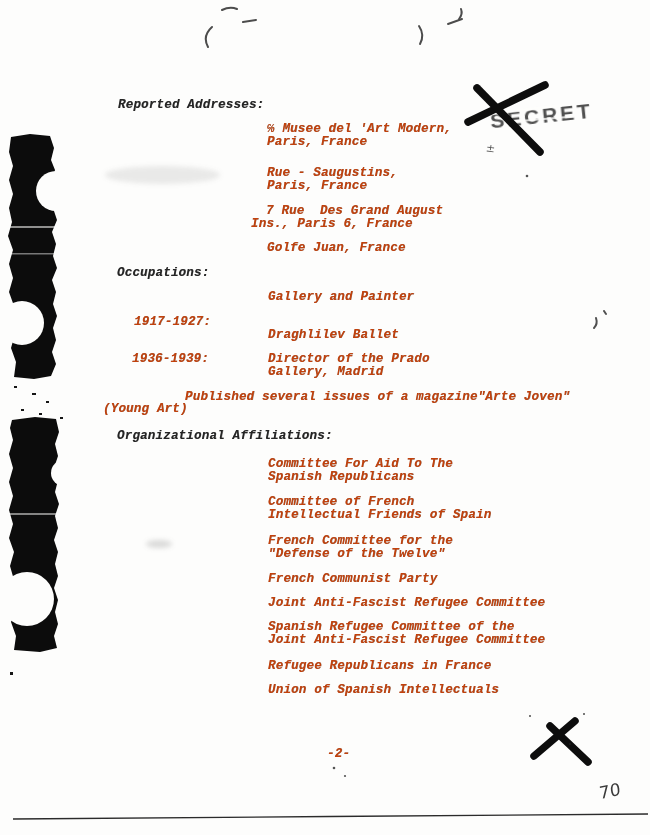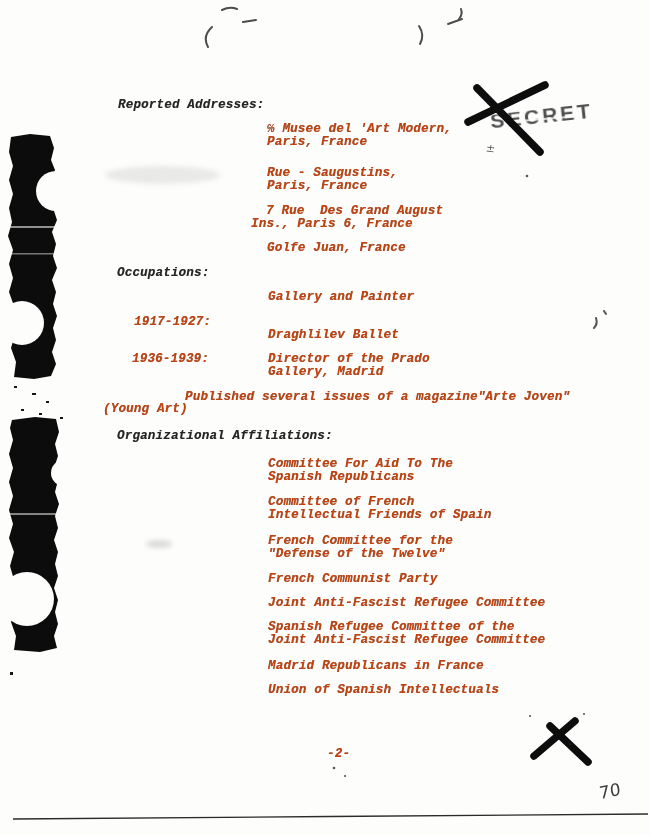--- a/index.html
+++ b/index.html
@@ -136,7 +136,7 @@
   <div class="tw" style="left:268px;top:621px;">Spanish Refugee Committee of the</div>
   <div class="tw" style="left:268px;top:634px;">Joint Anti-Fascist Refugee Committee</div>
 
-  <div class="tw" style="left:268px;top:660px;">Madrid Republicans in France</div>
+  <div class="tw" style="left:268px;top:660px;">Refugee Republicans in France</div>
 
   <div class="tw" style="left:268px;top:684px;">Union of Spanish Intellectuals</div>
 

